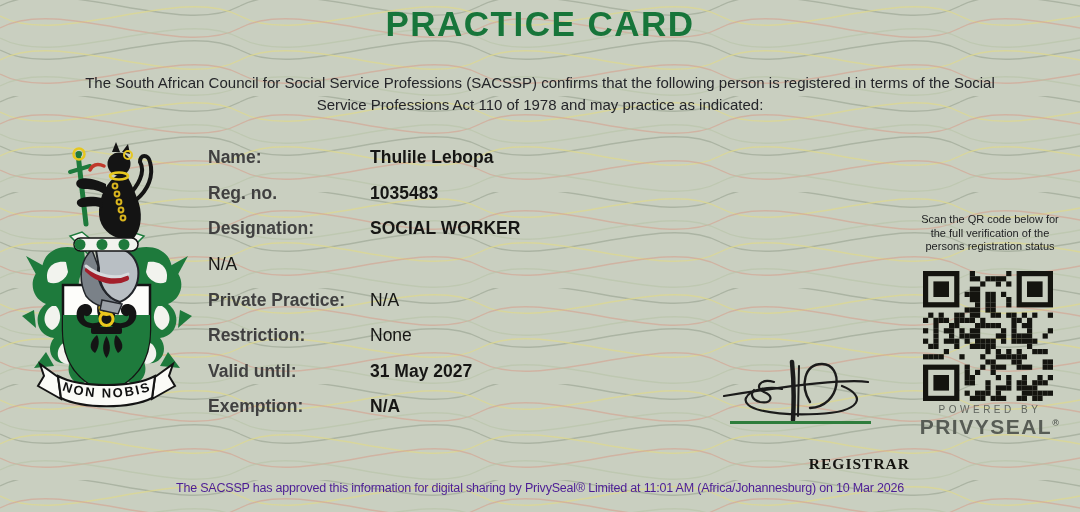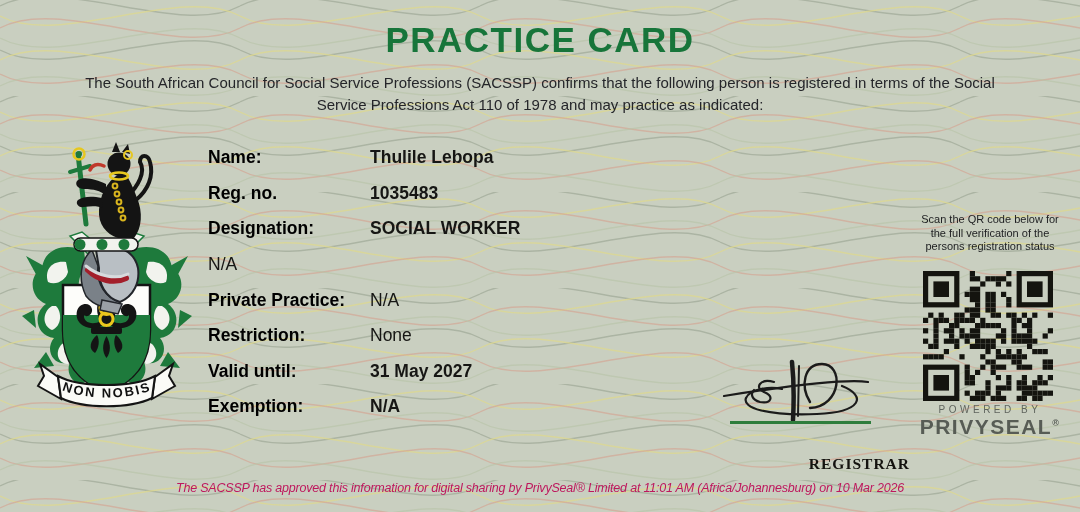--- a/index.html
+++ b/index.html
@@ -7,7 +7,7 @@
   .card{position:relative;width:1080px;height:512px;background:#c9cfc0;overflow:hidden;}
   .waves{position:absolute;left:0;top:0;width:1080px;height:512px;}
 
-  .title{position:absolute;left:0;top:20px;width:1080px;text-align:center;
+  .title{position:absolute;left:0;top:4px;width:1080px;text-align:center;
          font-size:35px;font-weight:bold;letter-spacing:1.5px;color:#17753a;}
   .subtitle{position:absolute;left:0;top:72px;width:1080px;text-align:center;
             font-size:15px;line-height:22px;color:#25262a;}

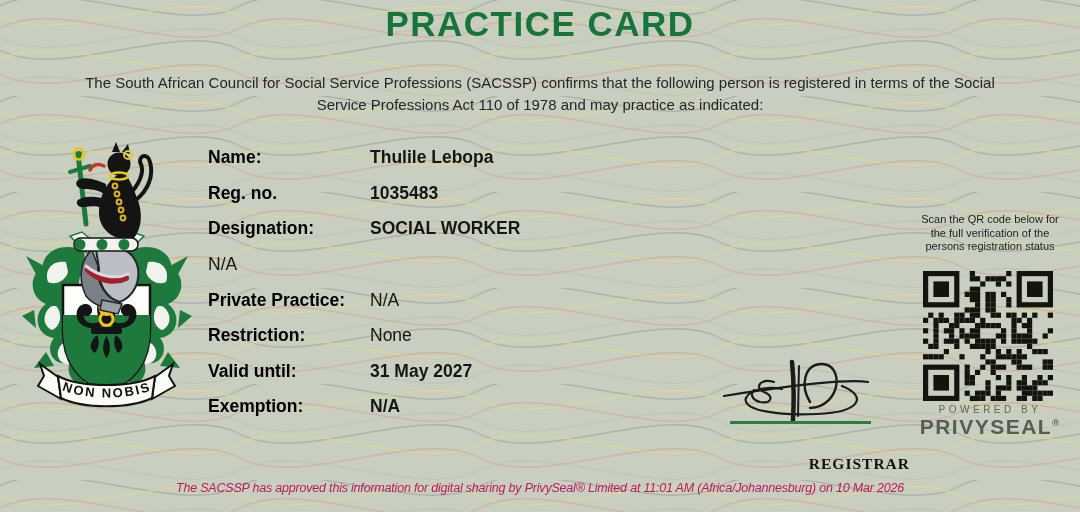--- a/index.html
+++ b/index.html
@@ -16,7 +16,7 @@
 
   .fields{position:absolute;left:208px;top:140px;width:470px;}
   .field-row{display:flex;align-items:center;height:35.6px;font-size:17.5px;}
-  .field-label{width:162px;font-weight:bold;color:#000000;}
+  .field-label{width:162px;font-weight:bold;color:#404040;}
   .field-value{color:#161614;}
   .field-value.bold{font-weight:bold;}
 

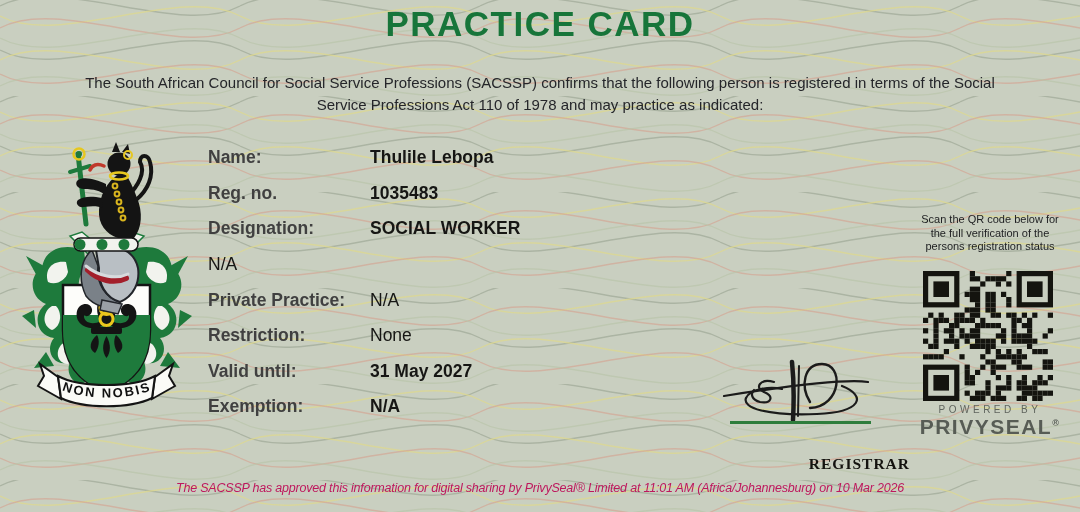--- a/index.html
+++ b/index.html
@@ -38,7 +38,7 @@
   .privyseal sup{font-size:9px;}
 
   .footer{position:absolute;left:0;top:481px;width:1080px;text-align:center;
-          font-size:12.5px;letter-spacing:-0.2px;color:#be185d;font-style:italic;}
+          font-size:12.5px;letter-spacing:-0.2px;color:#4c1d95;}
 </style>
 </head>
 <body>

